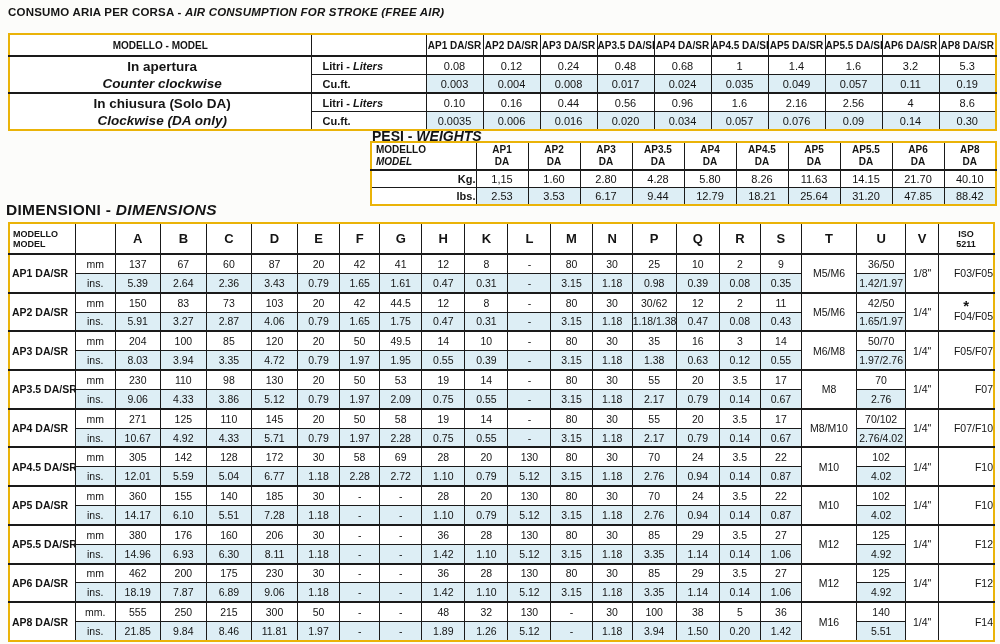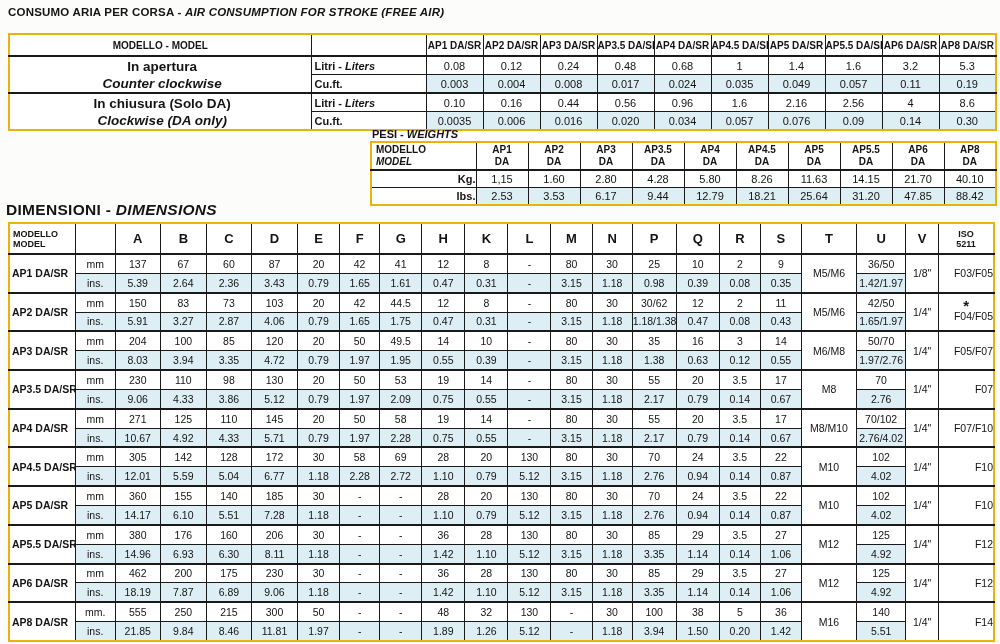--- a/index.html
+++ b/index.html
@@ -30,7 +30,7 @@
   #consumption tbody td { font-size:11px; height:17px; }
   .c-label { text-align:center; padding-left:4px; }
   .c-label span { display:block; font-size:13.5px; font-weight:bold; line-height:17px; }
-  .c-unit { text-align:left; padding-left:3px; font-size:10px; font-weight:bold;margin-left:24px; }
+  .c-unit { text-align:left; padding-left:11px; font-size:10px; font-weight:bold;margin-left:24px; }
 
   
   #weights { left:370px; top:141px; width:625px; height:59px; }

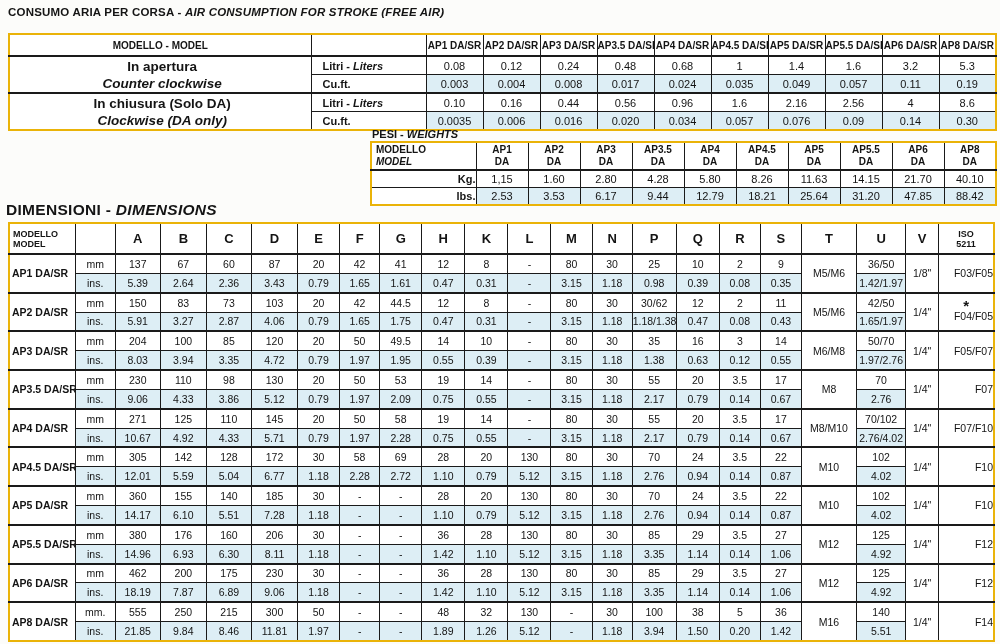--- a/index.html
+++ b/index.html
@@ -10,7 +10,7 @@
   }
   .title { position:absolute; white-space:nowrap; font-weight:bold; }
   #c-title { left:8px;  top:6px;   font-size:11.5px; letter-spacing:.2px; }
-  #w-title { left:372px; top:128px; font-size:11px; }
+  #w-title { left:372px; top:128px; font-size:14px; }
   #d-title { left:6px;  top:201px; font-size:15.5px; letter-spacing:.3px; }
   .en { font-style:italic; }
 

